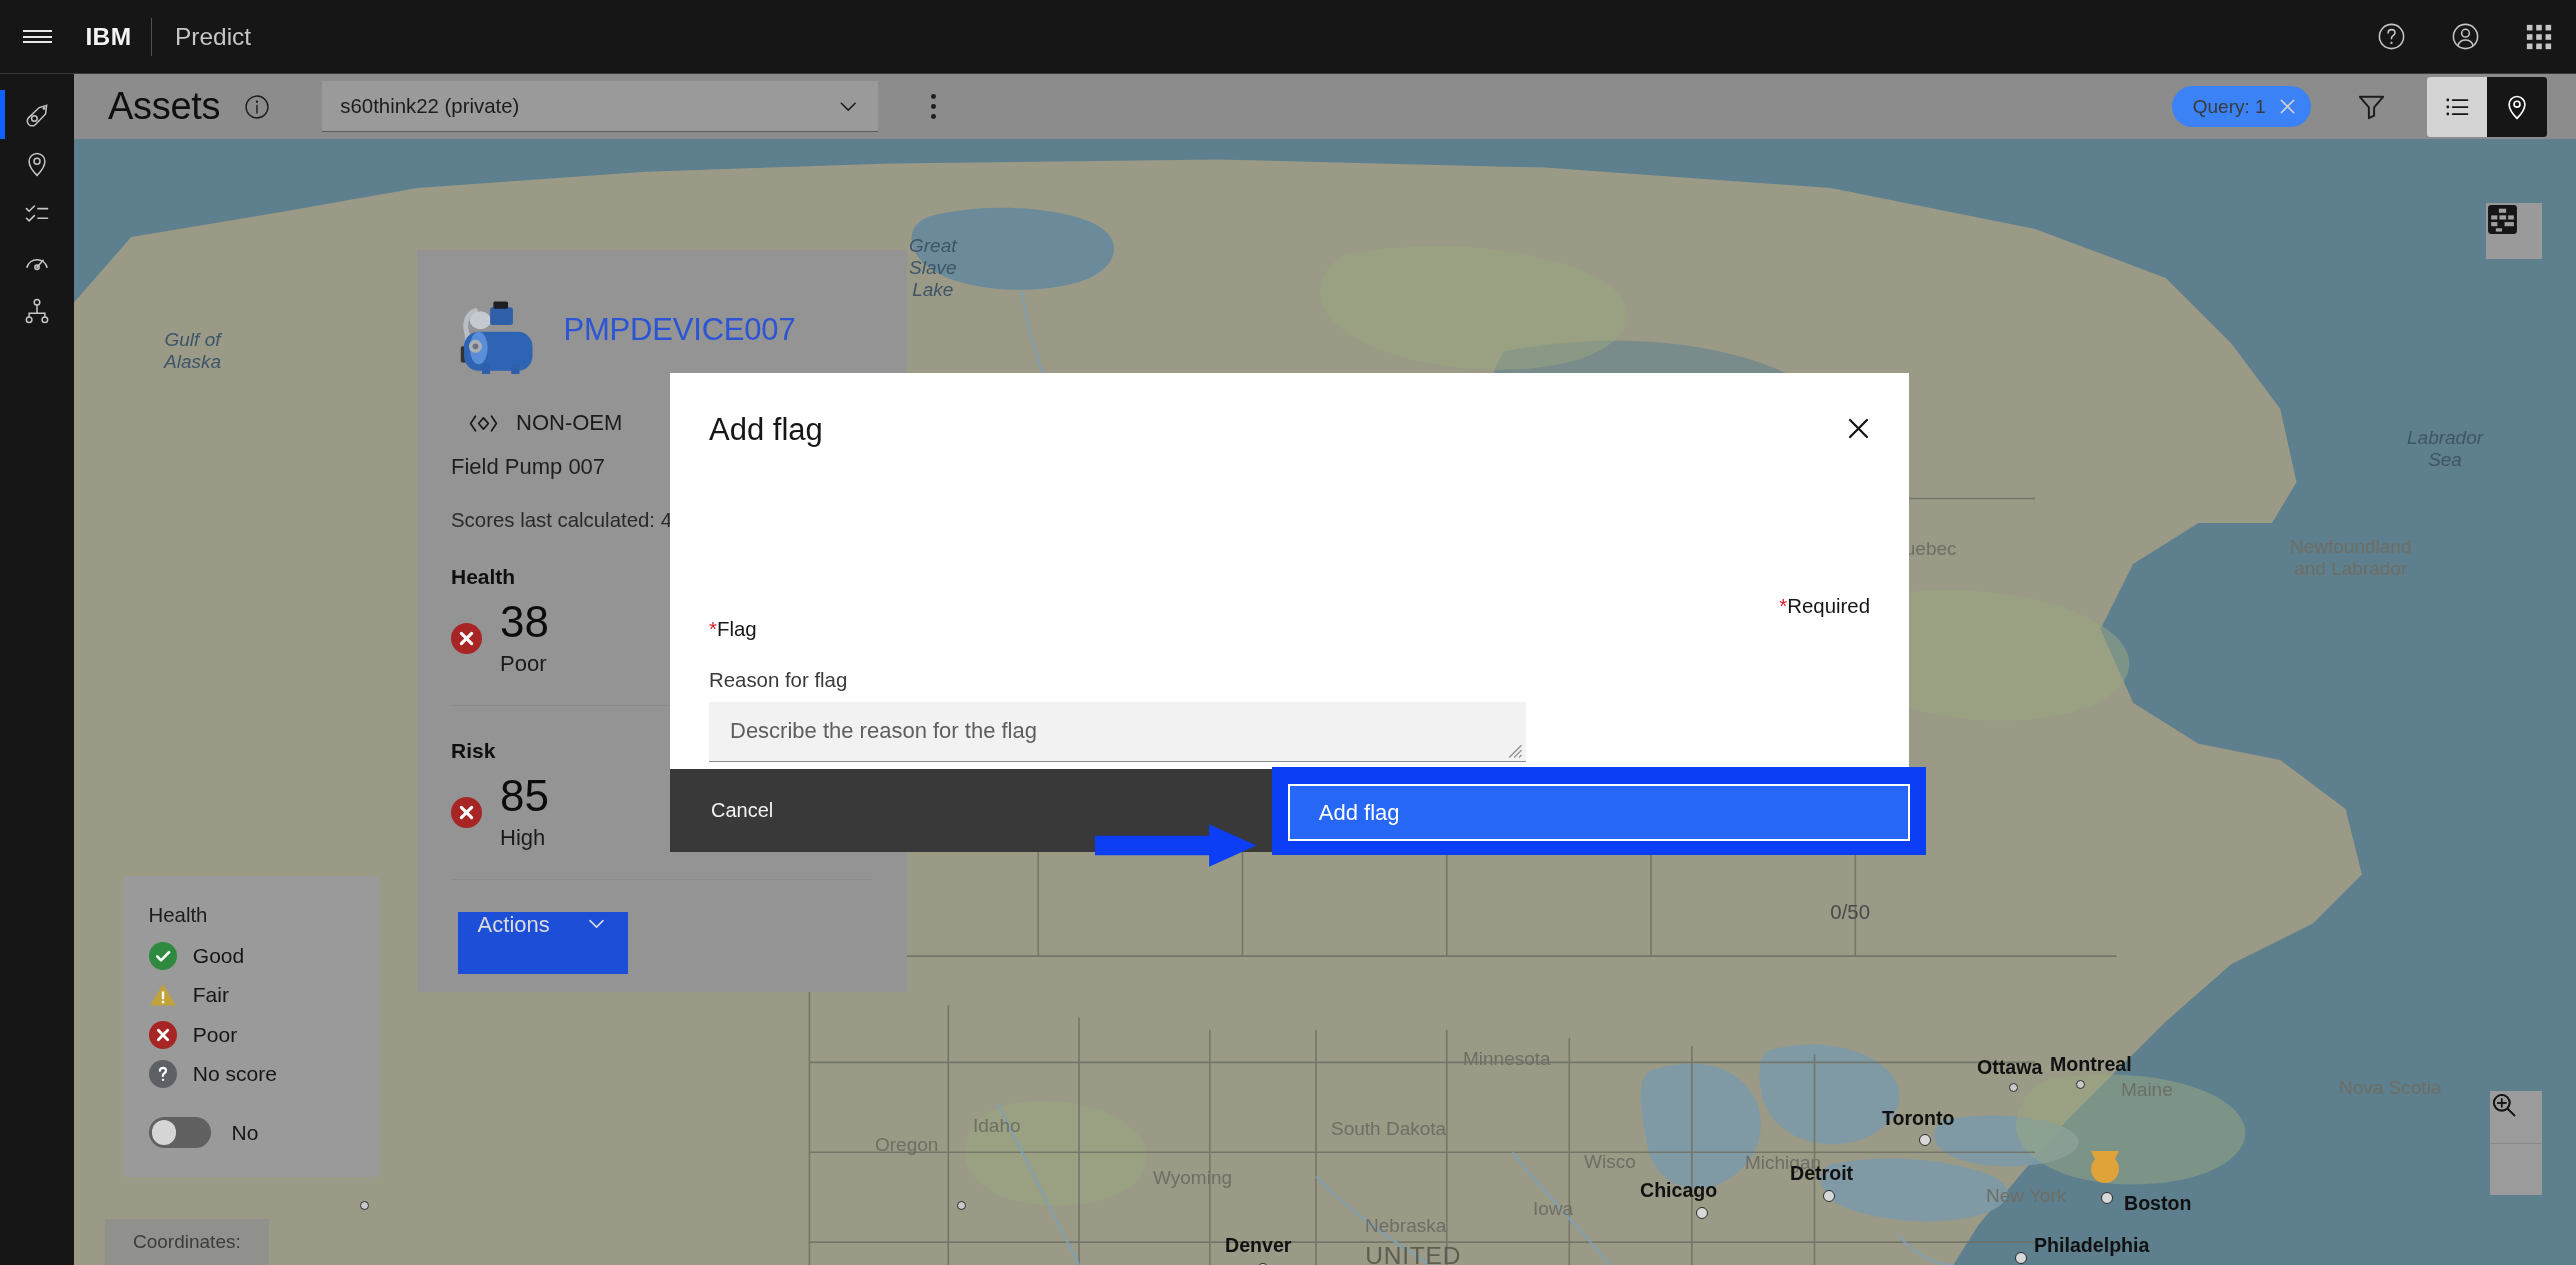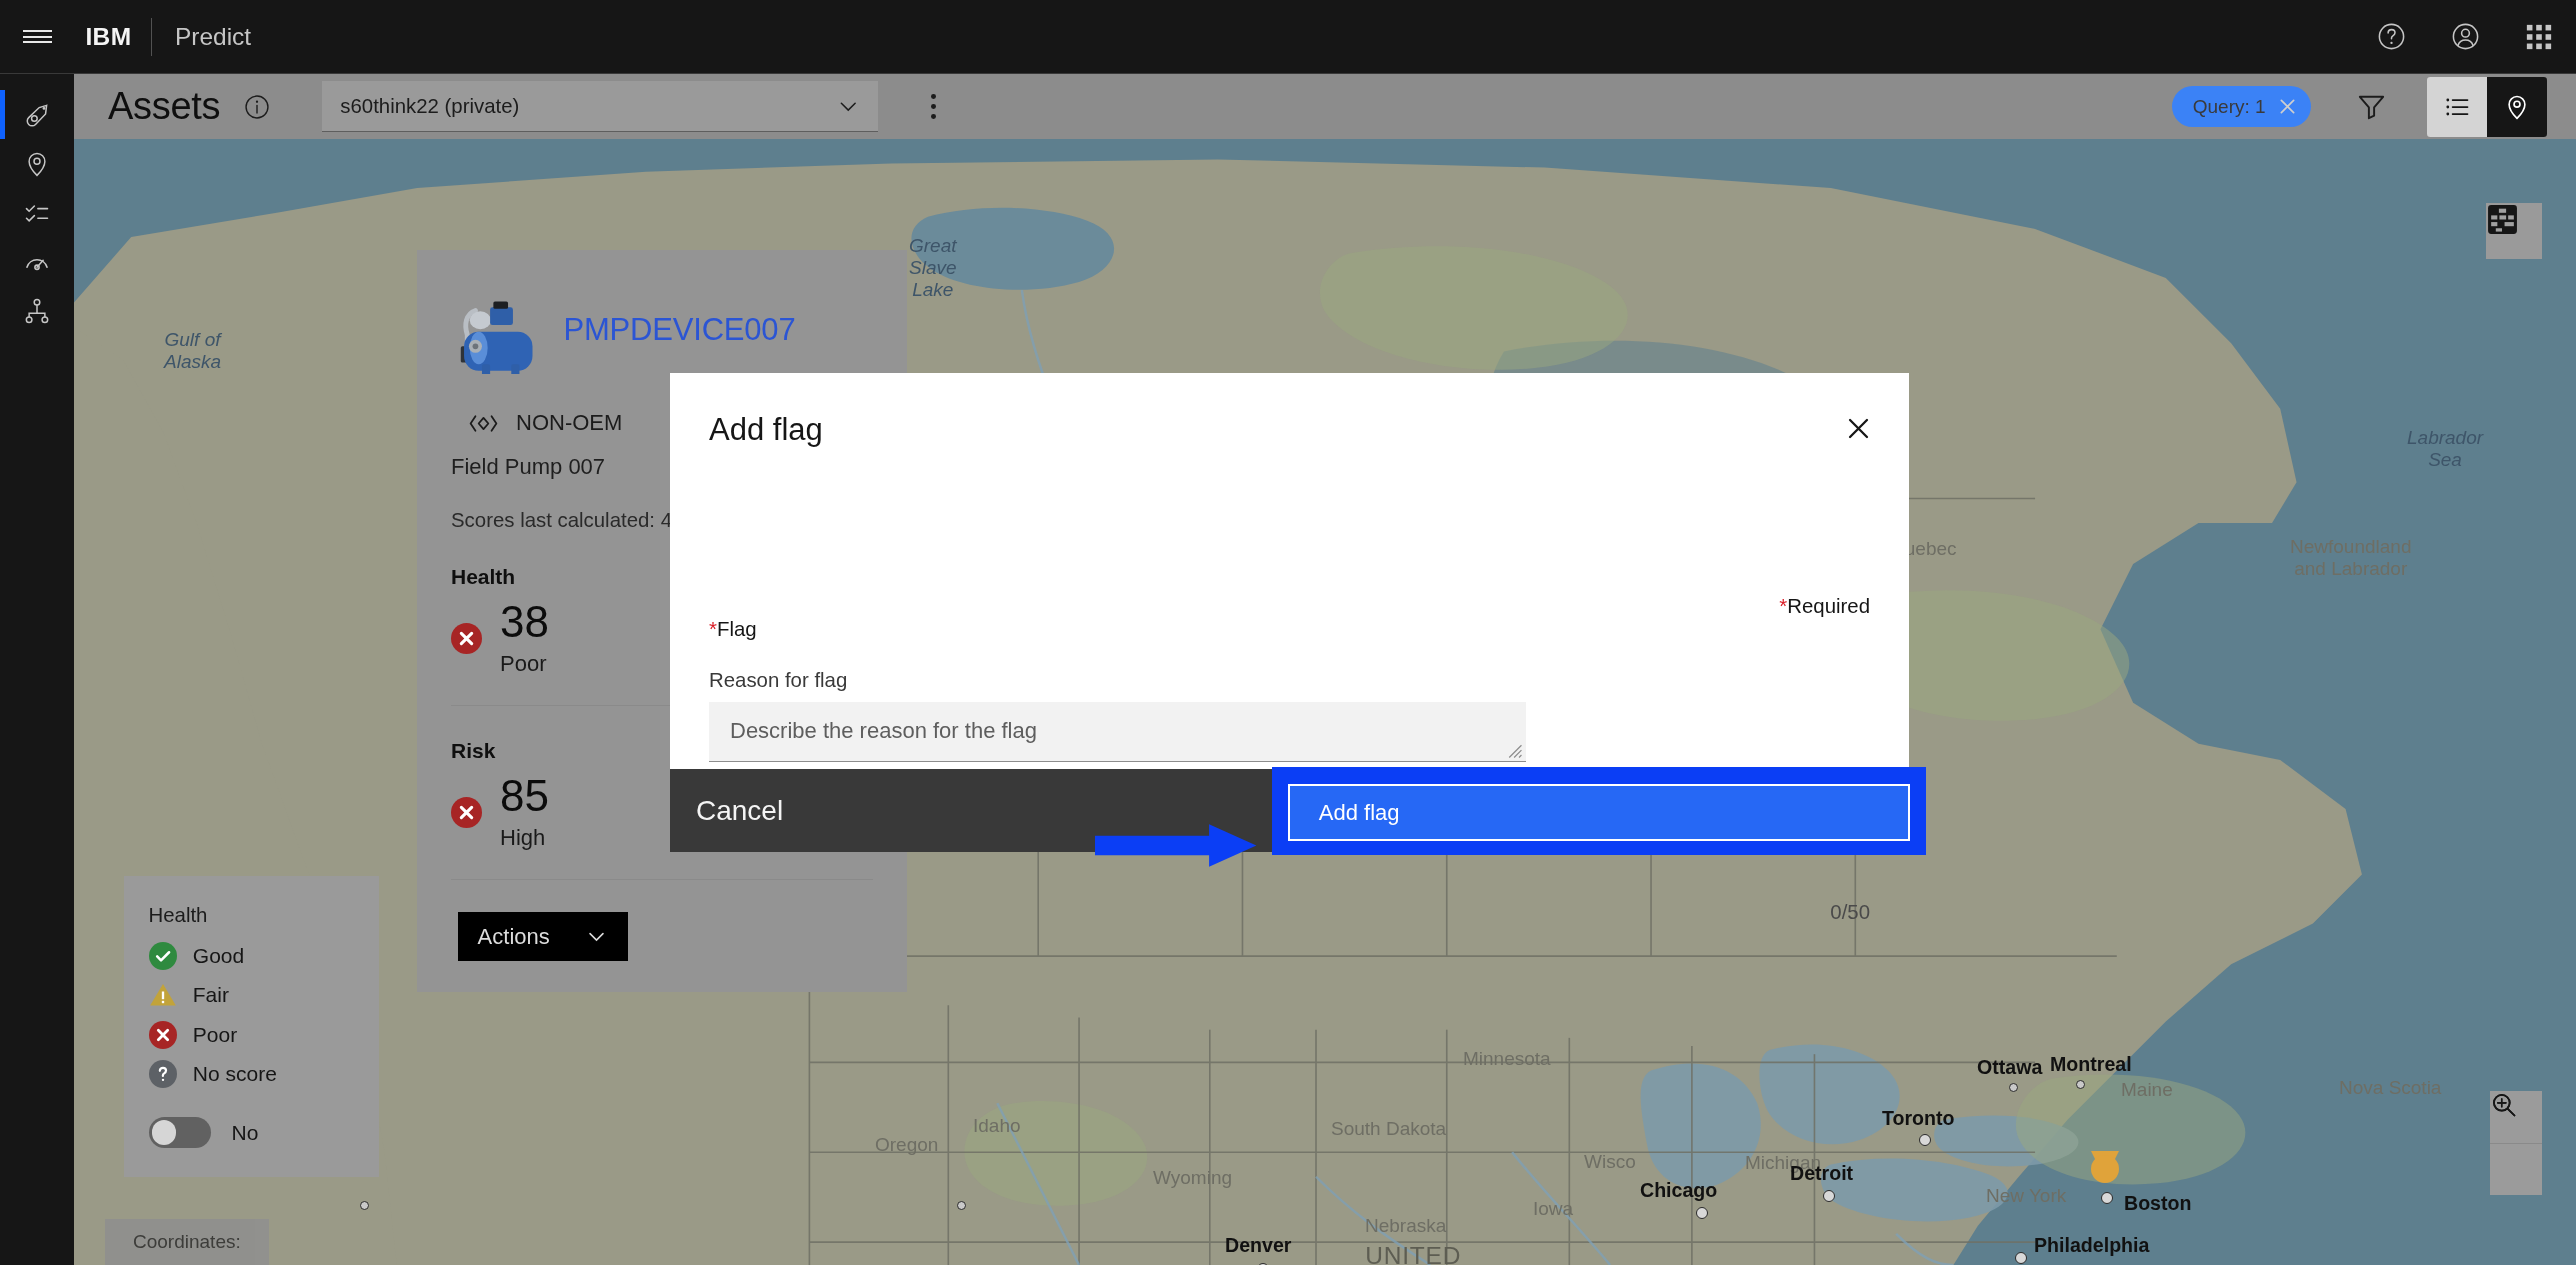--- a/index.html
+++ b/index.html
@@ -253,7 +253,7 @@
     background:#393939; display:flex; align-items:center; z-index:80;
   }
   .footer-cancel{
-    font-size:28px; color:#f4f4f4; padding-left:26px; cursor:pointer;
+    font-size:20px; color:#f4f4f4; padding-left:41px; cursor:pointer;
   }
 
   

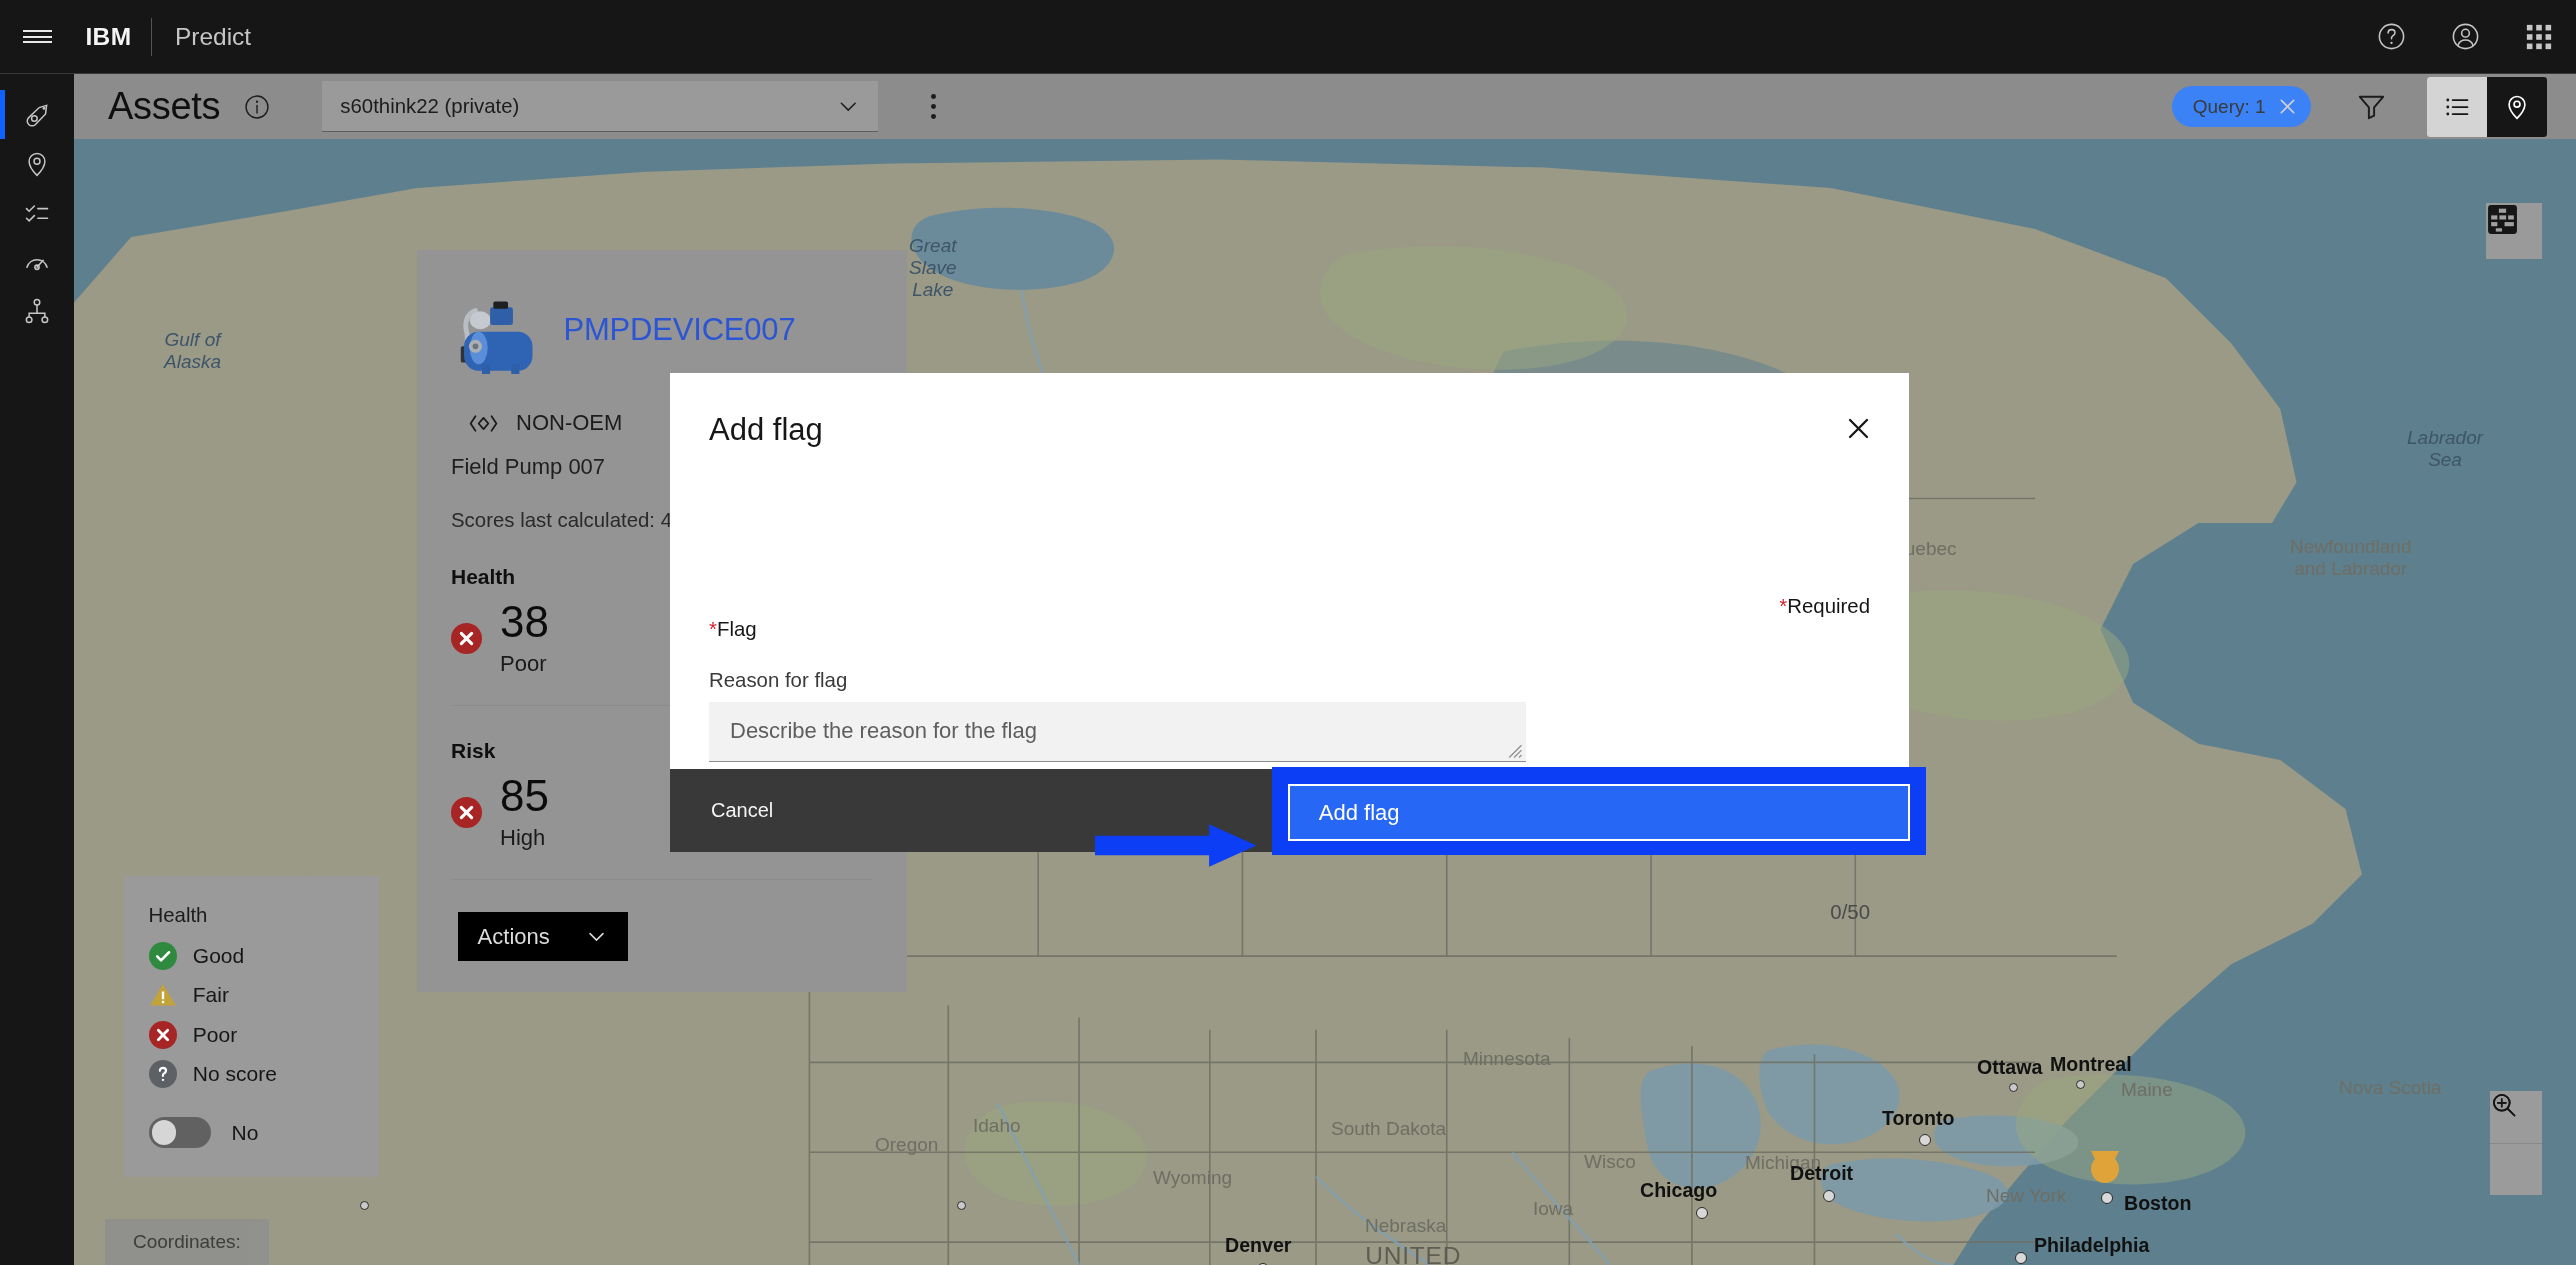--- a/index.html
+++ b/index.html
@@ -205,7 +205,7 @@
   .ac-divider{ height:0.8px; background:#8a8a8a; margin:28px 34px 0 34px; }
   .ac-actions{ padding:33px 0 0 41px; }
   .actions-btn{
-    width:170px; height:49px; background:#000000; display:flex; align-items:center;
+    width:170px; height:62px; background:#1d4ed8; display:flex; 
     padding:0 19.6px; cursor:pointer;
   }
   .actions-btn-label{ font-size:22px; color:#dcdcdc; }

